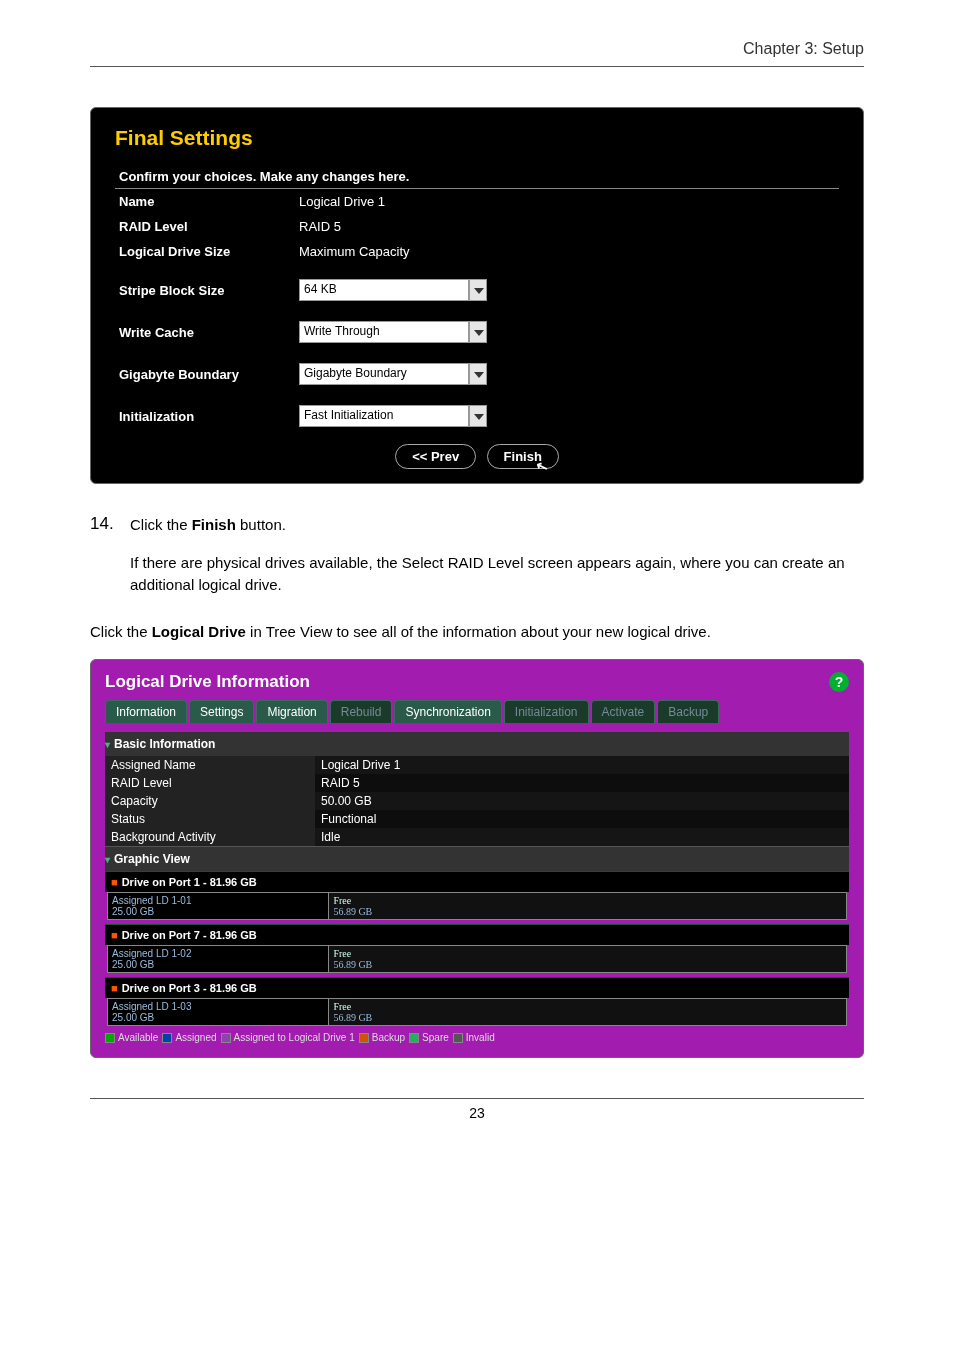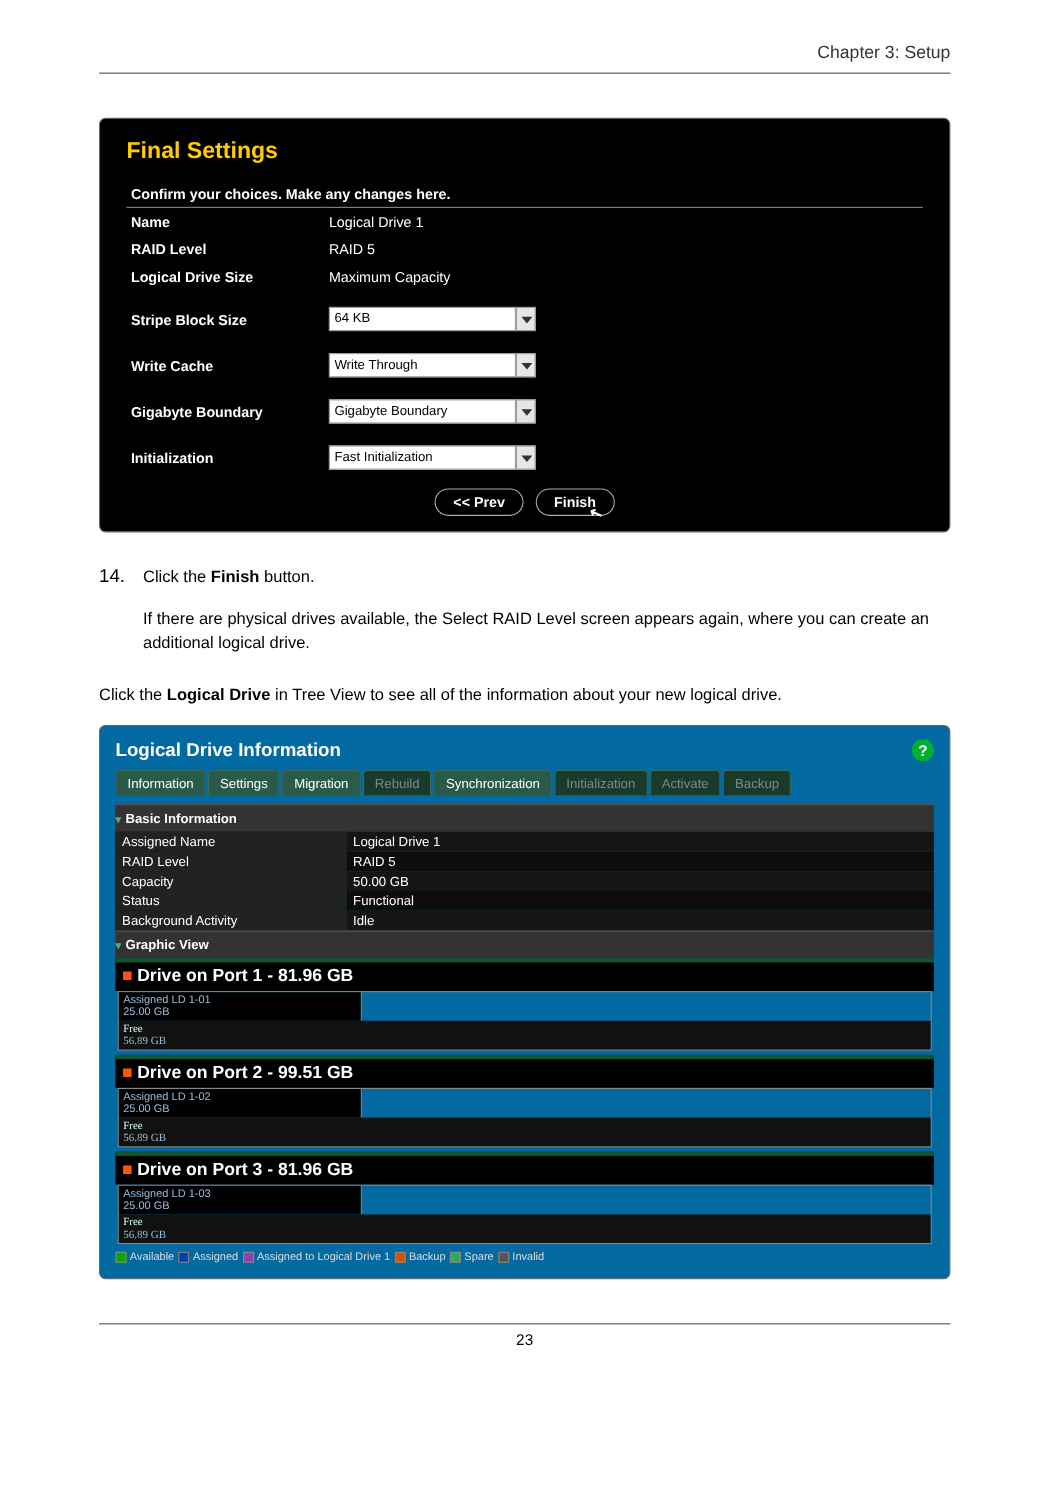--- a/index.html
+++ b/index.html
@@ -105,7 +105,7 @@
 
   
   .panel-ldi {
-    background: #0369a1;
+    background: #a21caf;
     border: 1px solid #666;
     border-radius: 6px;
     padding: 12px 14px 14px 14px;

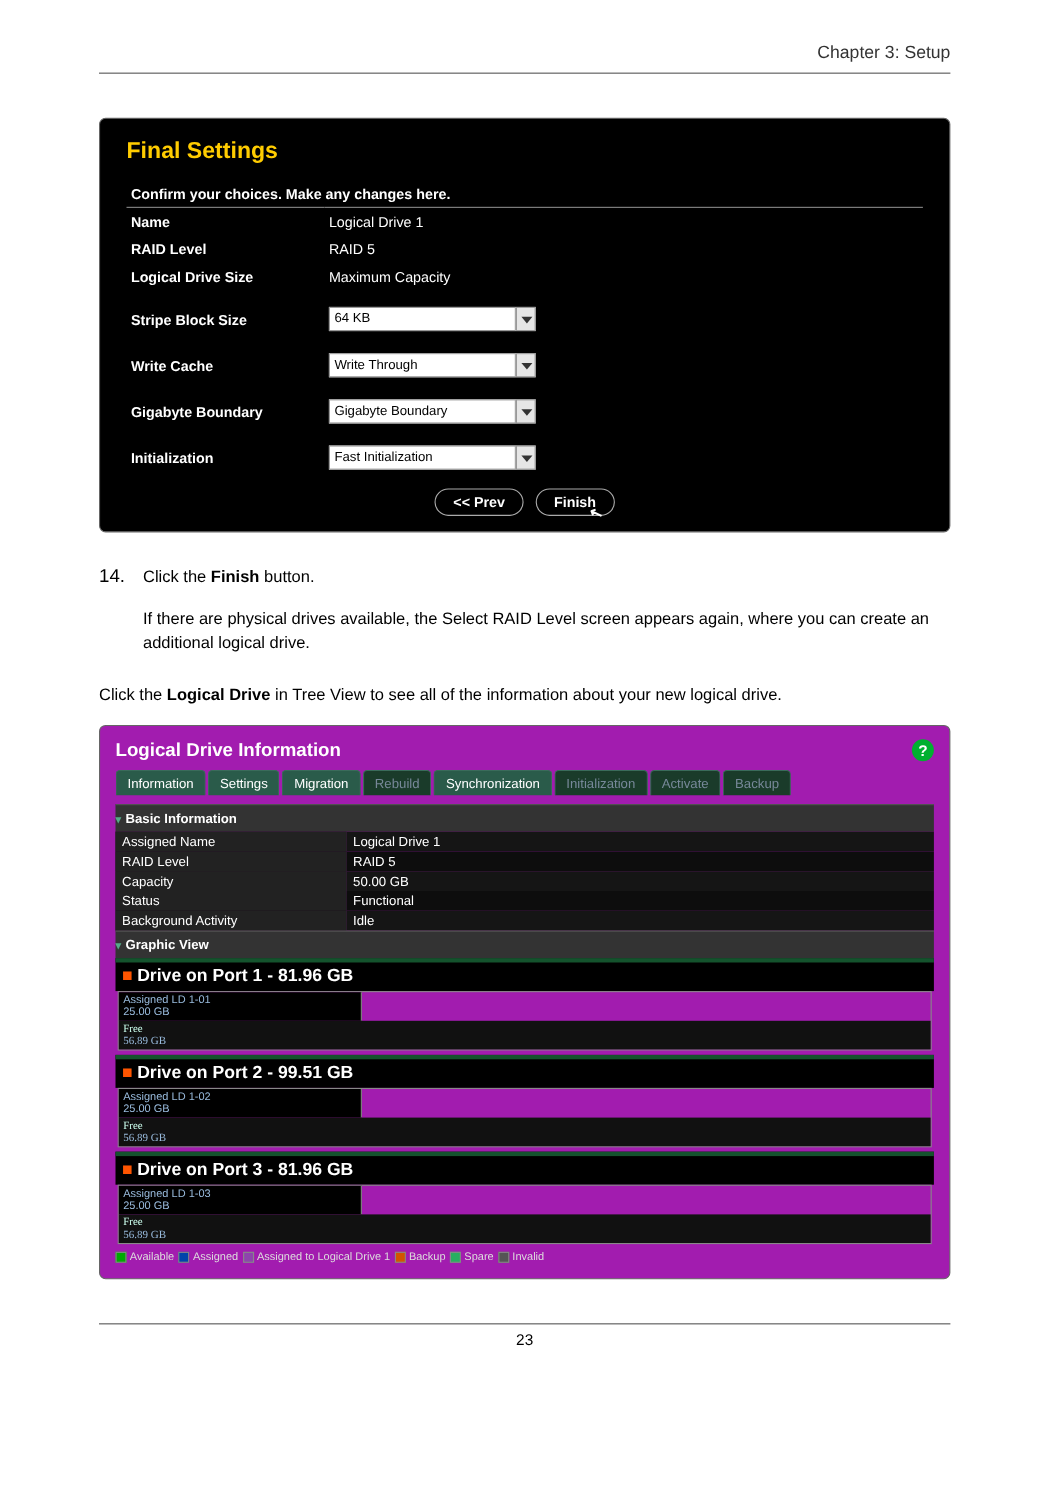--- a/index.html
+++ b/index.html
@@ -149,10 +149,10 @@
   .drive-hdr {
     background: #000;
     color: #fff;
-    font-size: 16px;
+    font-size: 11px;
     font-weight: bold;
     padding: 4px 6px;
-    border-top: 4px solid #14532d;
+    border-top: 1px solid #14532d;
   }
   .drive-hdr .disk-icn { color: #f50; margin-right: 4px; }
   .drive-bar { display: flex; border: 1px solid #888; margin: 0 2px 4px 2px; font-size: 10px; color:#cfe;flex-direction:column;}

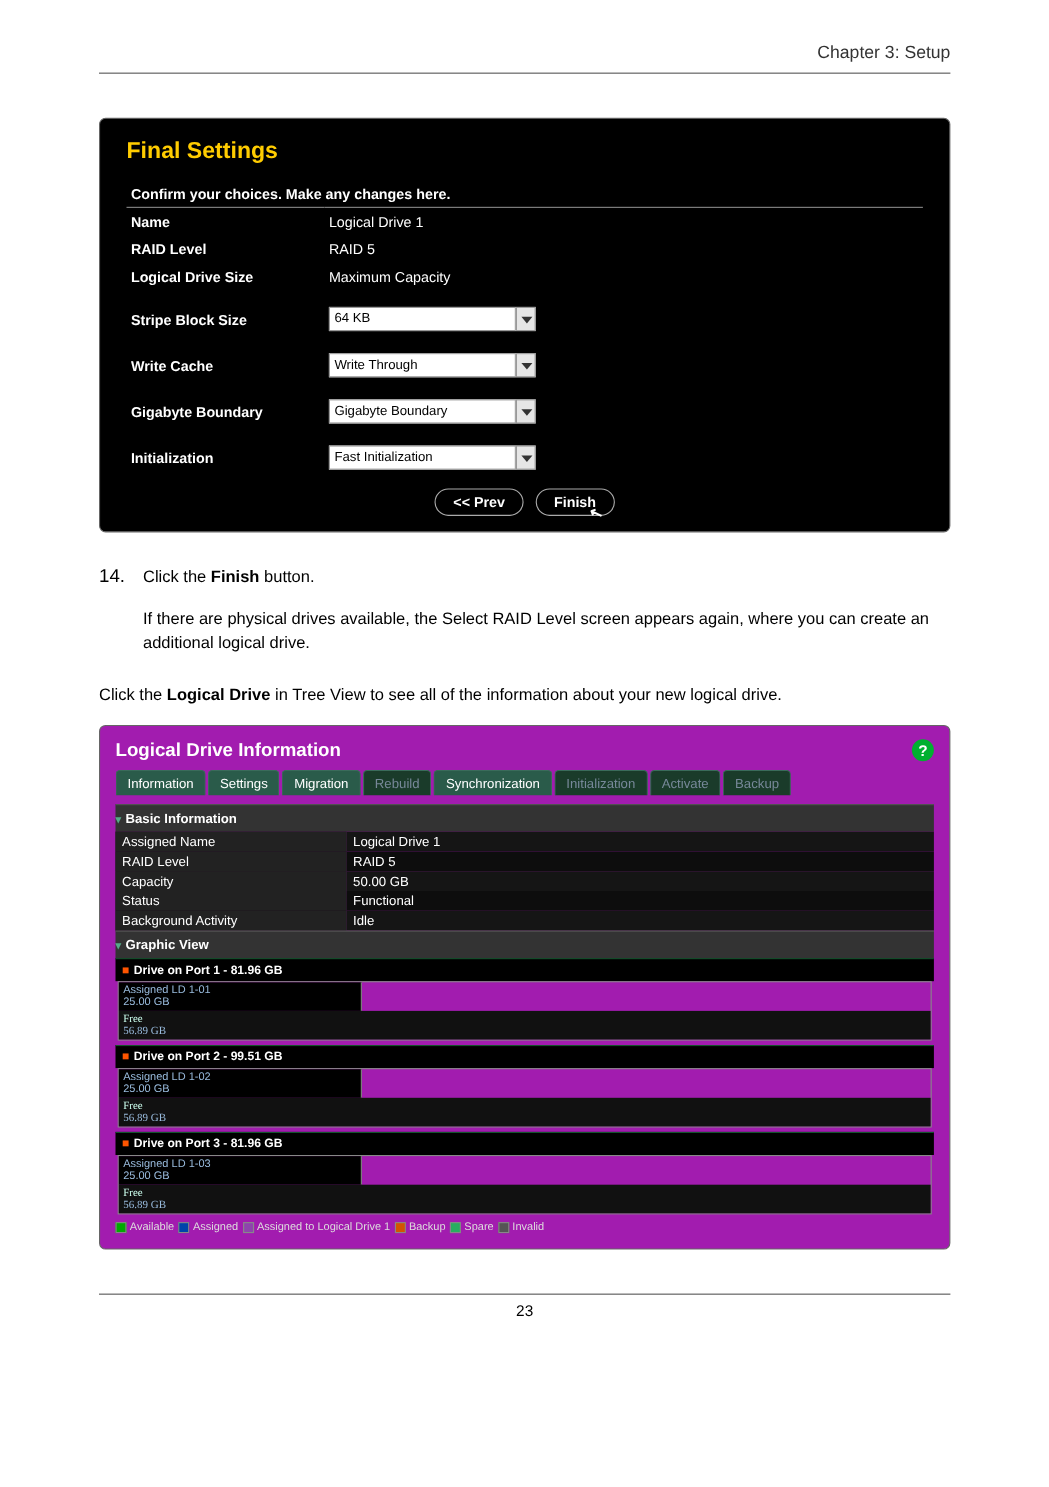--- a/index.html
+++ b/index.html
@@ -155,7 +155,7 @@
     border-top: 1px solid #14532d;
   }
   .drive-hdr .disk-icn { color: #f50; margin-right: 4px; }
-  .drive-bar { display: flex; border: 1px solid #888; margin: 0 2px 4px 2px; font-size: 10px; color:#cfe;flex-direction:column;}
+  .drive-bar { display: flex; border: 1px solid #888; margin: 0 2px 4px 2px; font-size: 10px; color:#cfe;}
   .seg { padding: 2px 4px; }
   .seg.assigned { background: #000; border-right: 1px solid #888; width: 30%; color:#9bd;}
   .seg.free { background: #111; flex: 1; color:#cfe;font-family:Liberation Serif, serif;}

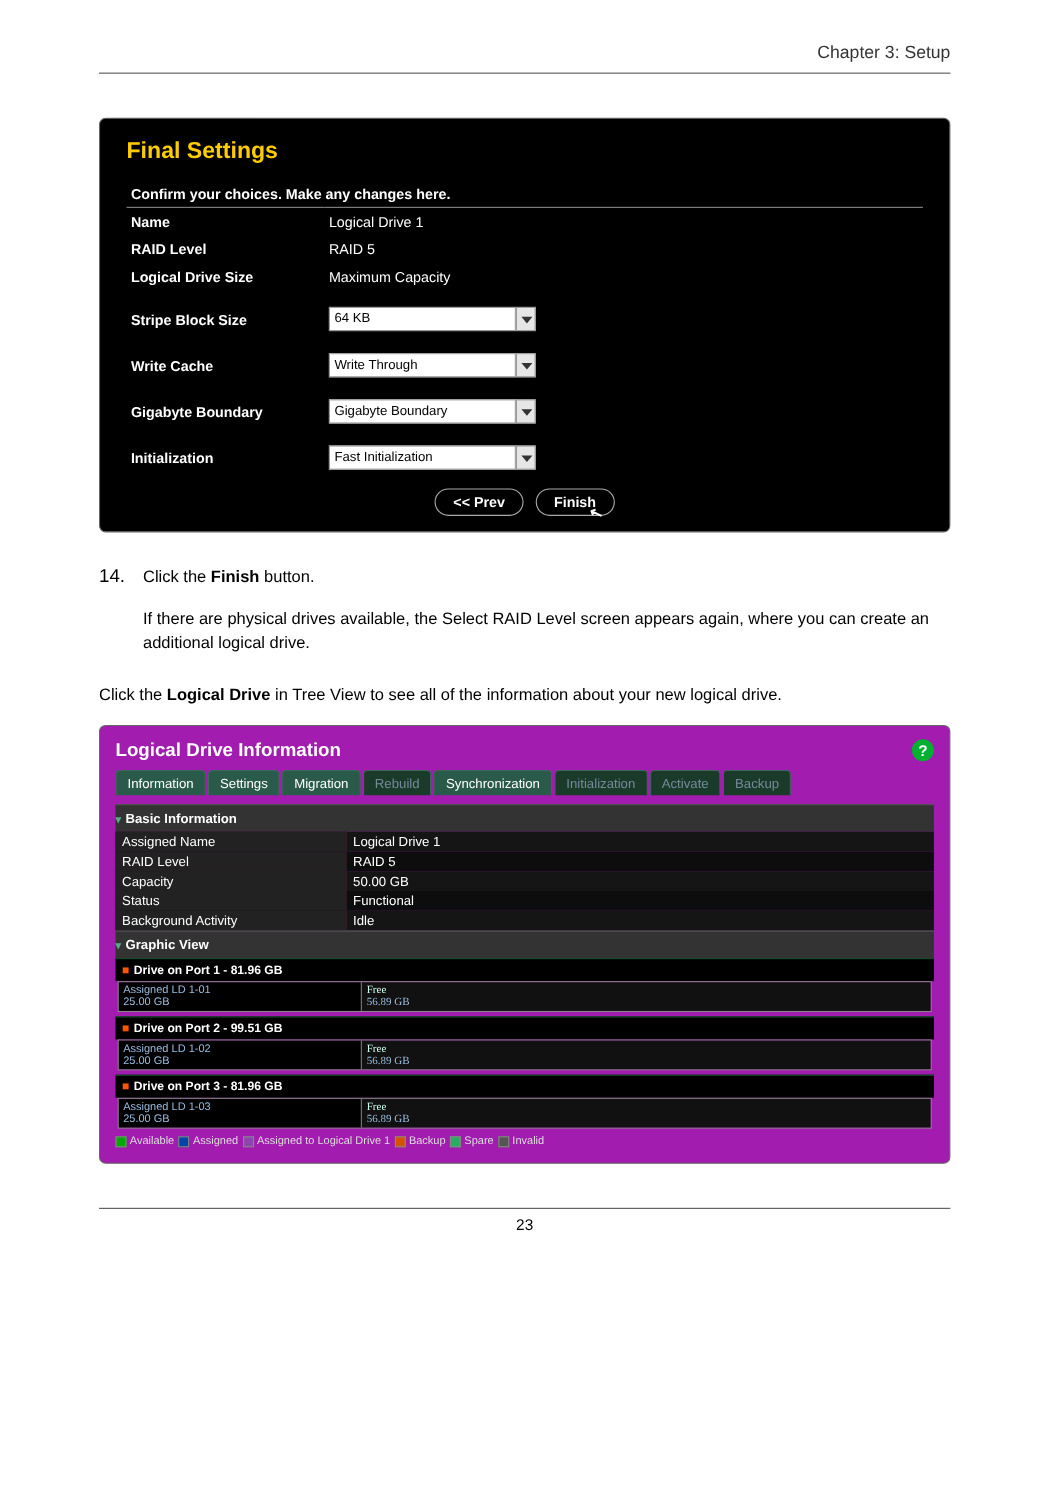--- a/index.html
+++ b/index.html
@@ -327,7 +327,7 @@
       <div class="seg free"><span>Free</span><span class="small">56.89 GB</span></div>
     </div>
 
-    <div class="drive-hdr"><span class="disk-icn">■</span><span>Drive on Port 2 - 99.51 GB</span></div>
+    <div class="drive-hdr"><span class="disk-icn">■</span><span>Drive on Port 7 - 81.96 GB</span></div>
     <div class="drive-bar">
       <div class="seg assigned"><span>Assigned LD 1-02</span><span class="small">25.00 GB</span></div>
       <div class="seg free"><span>Free</span><span class="small">56.89 GB</span></div>

